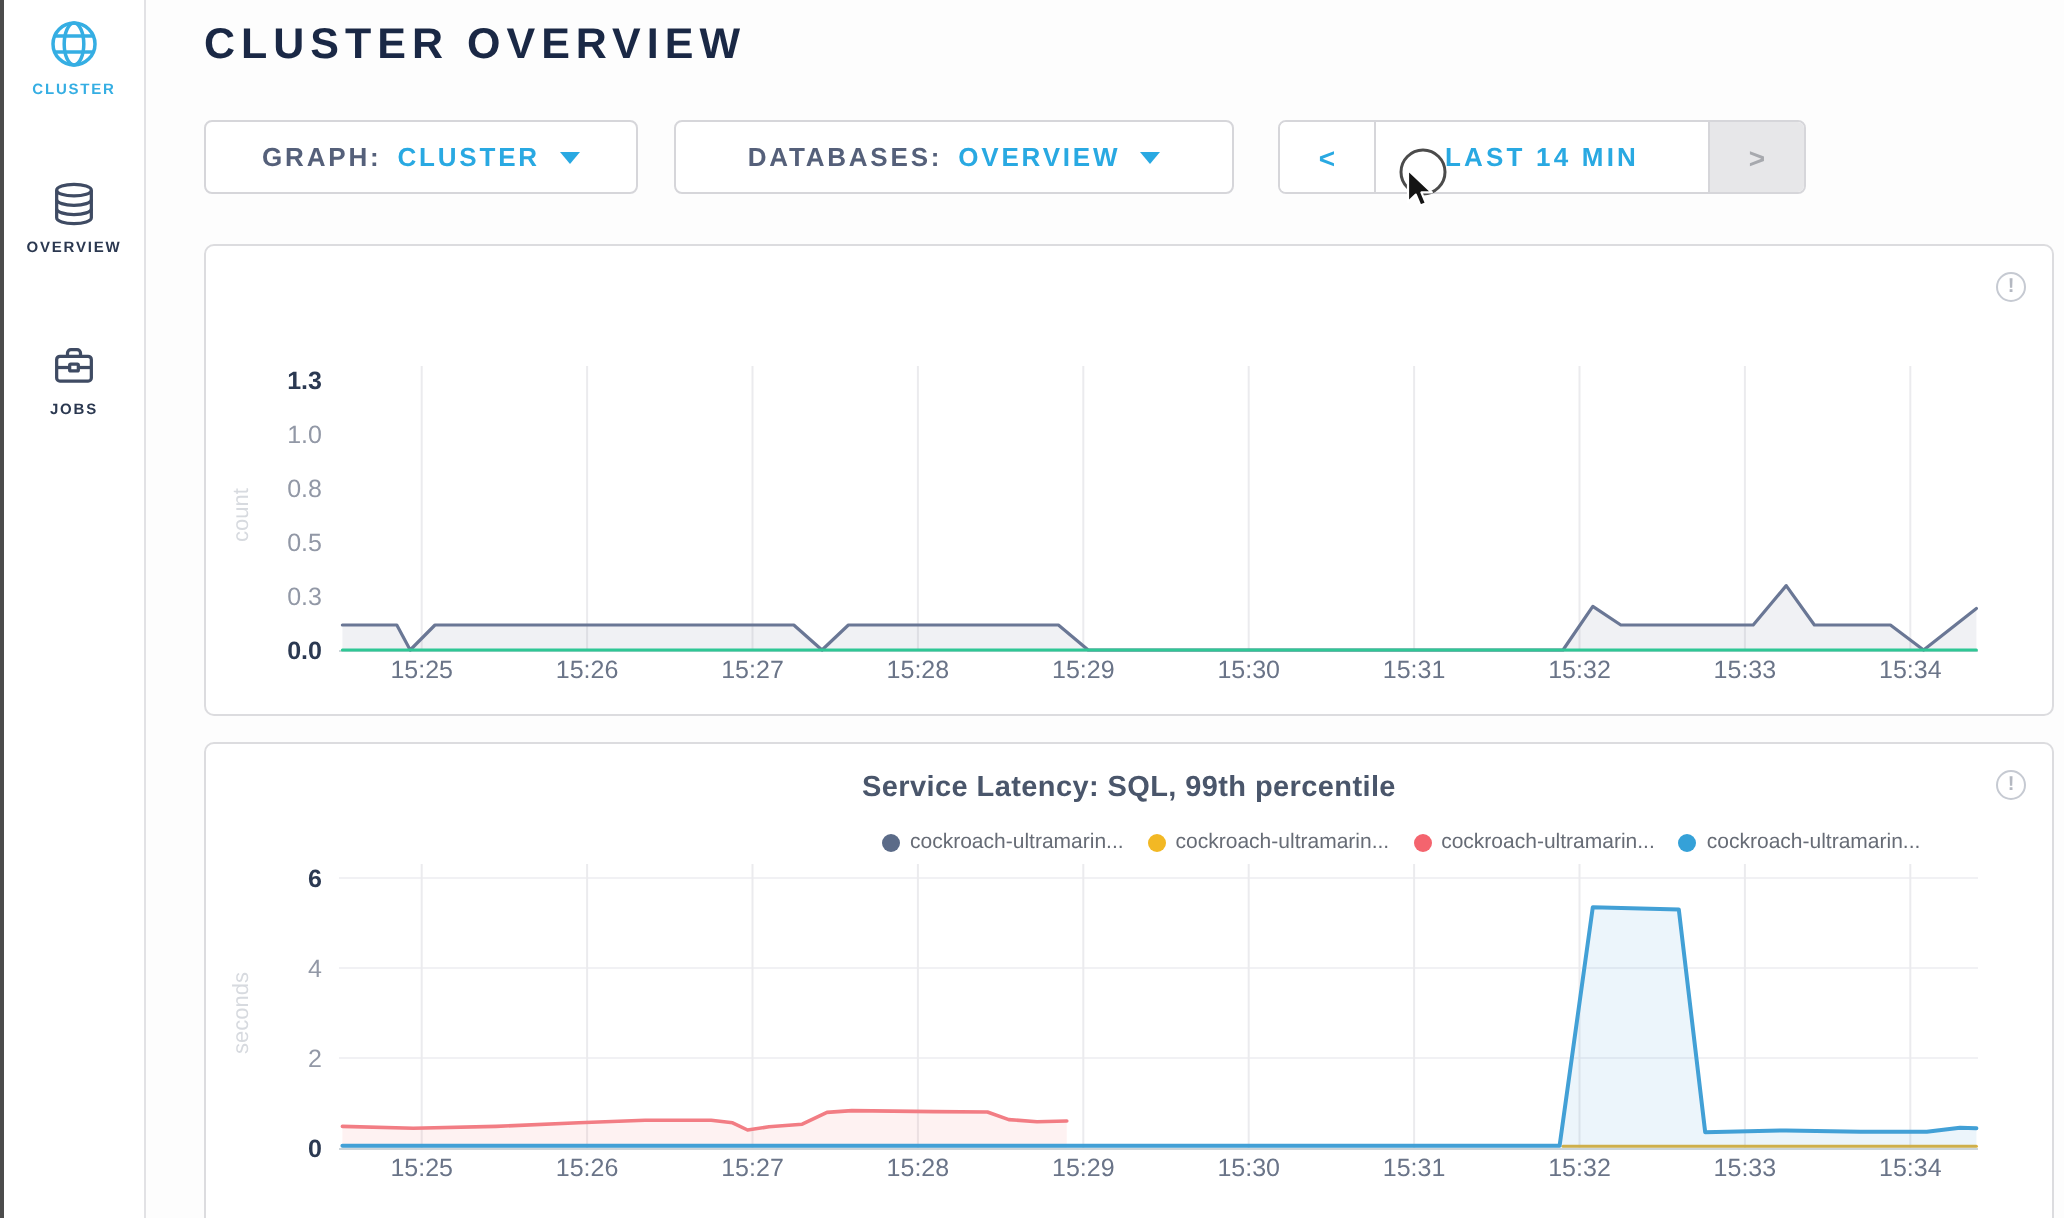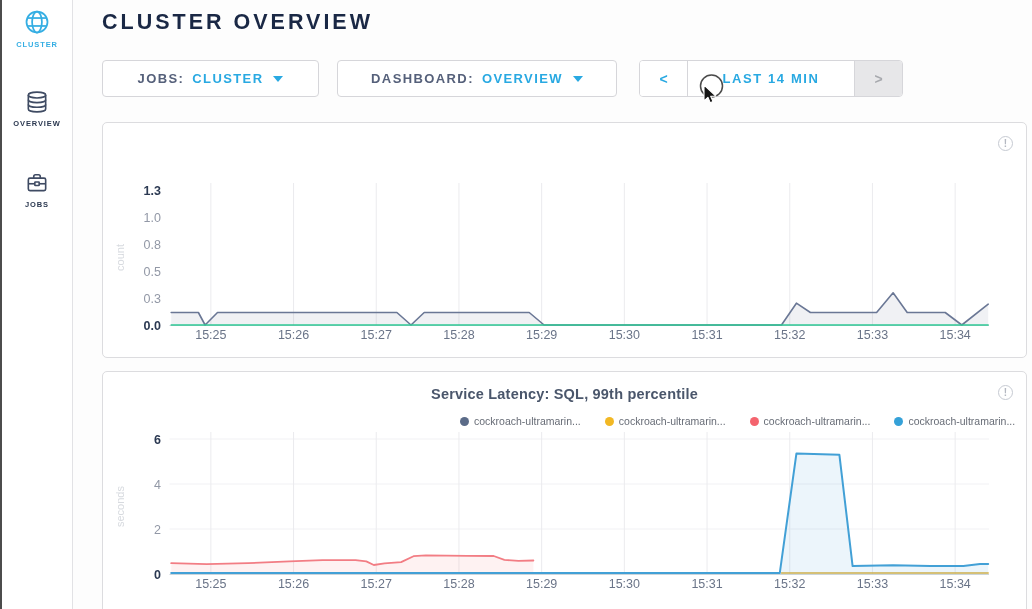--- a/index.html
+++ b/index.html
@@ -108,7 +108,7 @@
 
     <div class="controls">
       <div class="dropdown dd-graph">
-        <span class="dd-label">JOBS:</span>
+        <span class="dd-label">GRAPH:</span>
         <span class="dd-value">CLUSTER</span>
         <span class="caret"></span>
       </div>

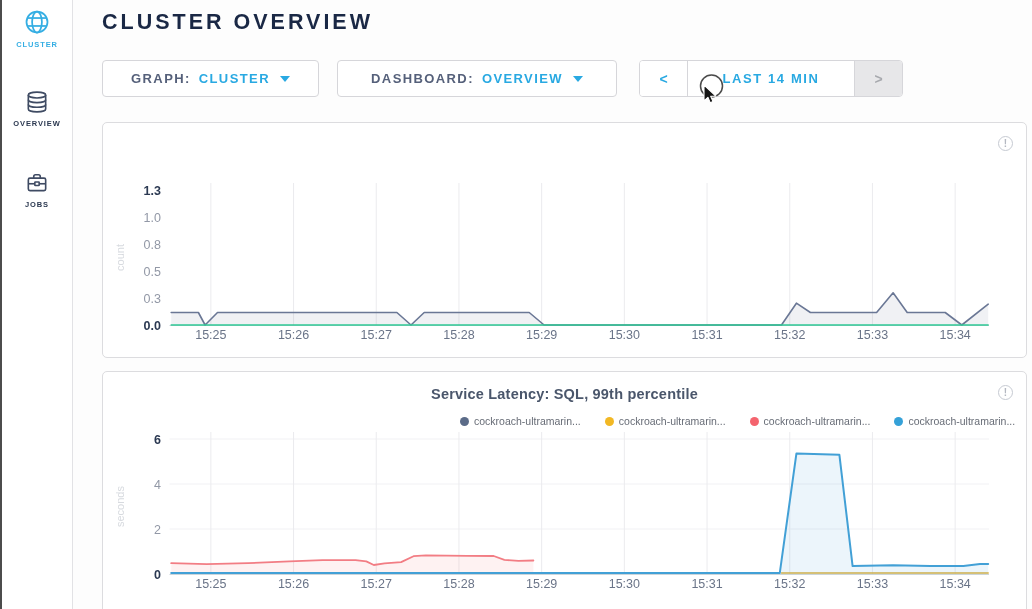--- a/index.html
+++ b/index.html
@@ -113,7 +113,7 @@
         <span class="caret"></span>
       </div>
       <div class="dropdown dd-dash">
-        <span class="dd-label">DASHBOARD:</span>
+        <span class="dd-label">DATABASES:</span>
         <span class="dd-value">OVERVIEW</span>
         <span class="caret"></span>
       </div>

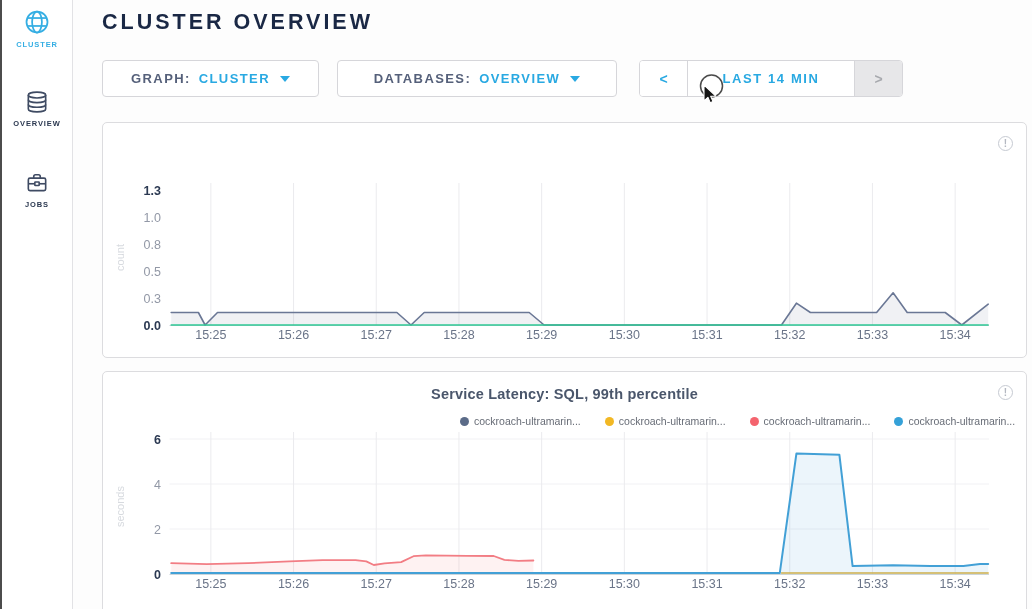--- a/index.html
+++ b/index.html
@@ -58,7 +58,7 @@
   svg.chart { position:absolute; left:0; top:0; }
 
   
-  .legend { position:absolute; left:338px; top:43px; display:flex; gap:24px; align-items:center;margin-left:19px; }
+  .legend { position:absolute; left:338px; top:43px; display:flex; gap:12px; align-items:center; }
   .lg-item { display:flex; align-items:center; gap:5px; cursor:pointer; }
   .lg-dot { width:9px; height:9px; border-radius:50%; display:inline-block; }
   .lg-item span:last-child { font-size:10.5px; color:#676c76; }

